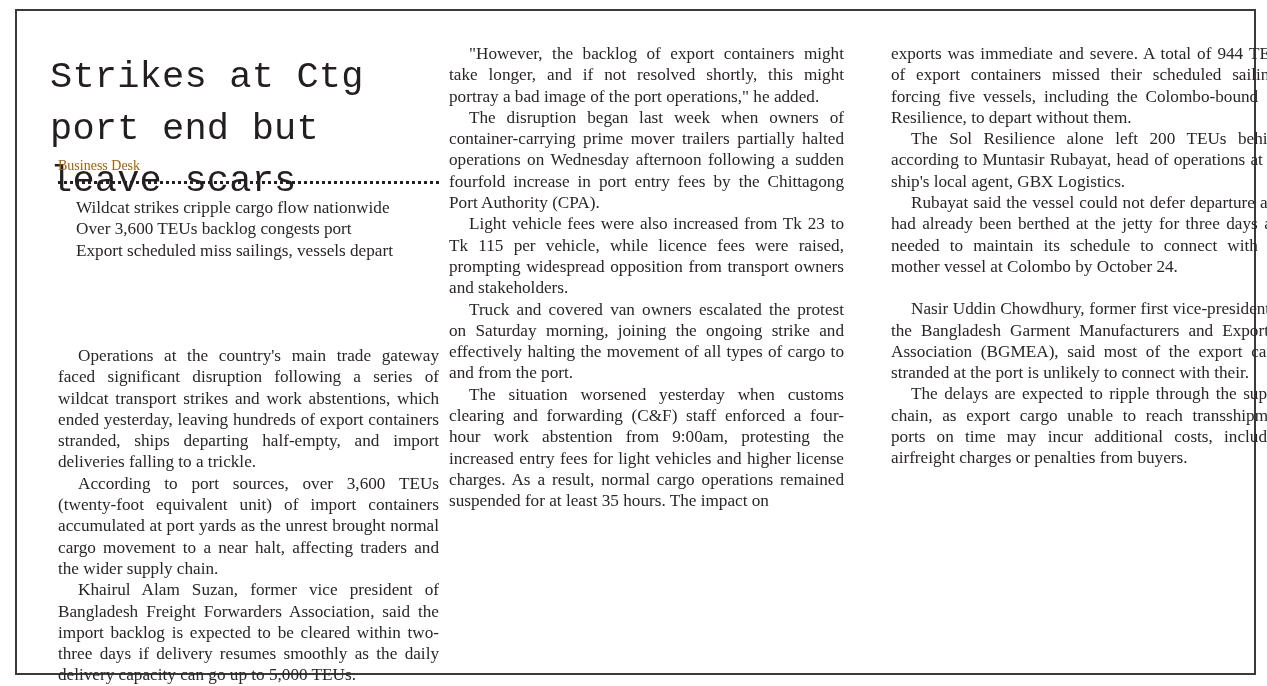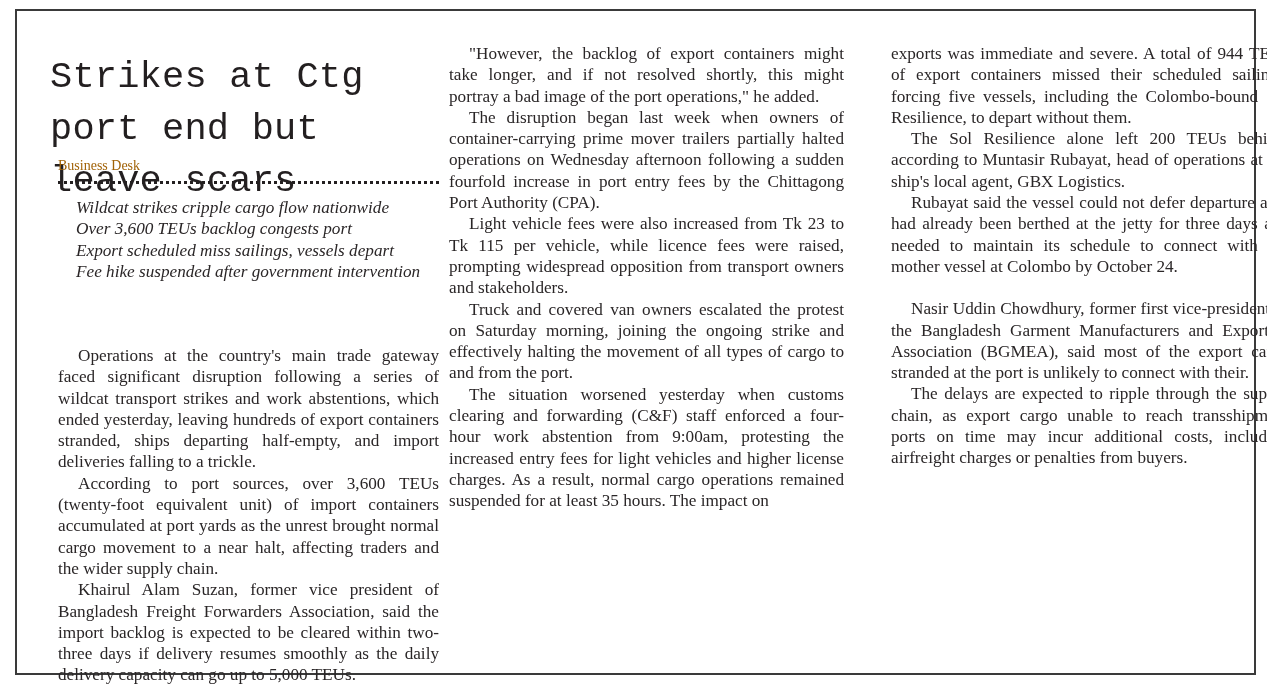--- a/index.html
+++ b/index.html
@@ -89,7 +89,6 @@
       text-indent: 18px;
       margin-left: -18px;
       padding-left: 18px;
-      font-style: italic;
     }
     .col1 .body {
       position: absolute;

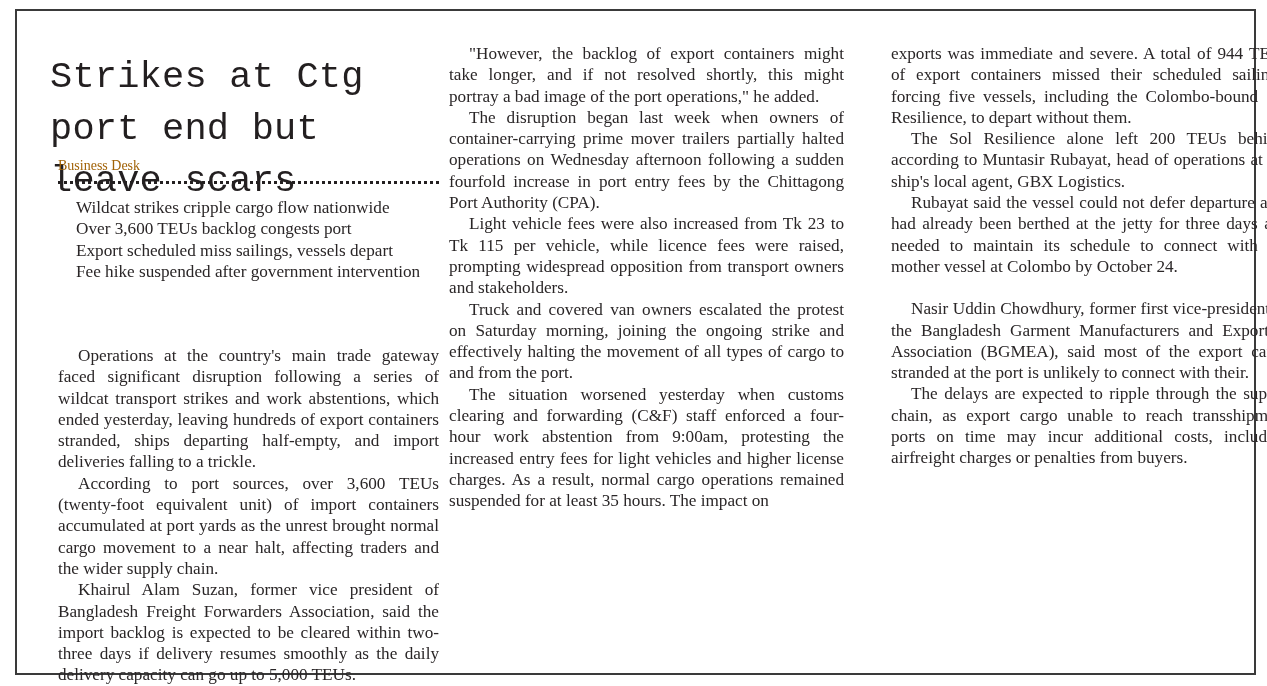--- a/index.html
+++ b/index.html
@@ -119,7 +119,6 @@
     <li>Wildcat strikes cripple cargo flow nationwide</li>
     <li>Over 3,600 TEUs backlog congests port</li>
     <li>Export scheduled miss sailings, vessels depart</li>
-    <li>Fee hike suspended after government interven­tion</li>
   </ul>
 
   <div class="col col1">

